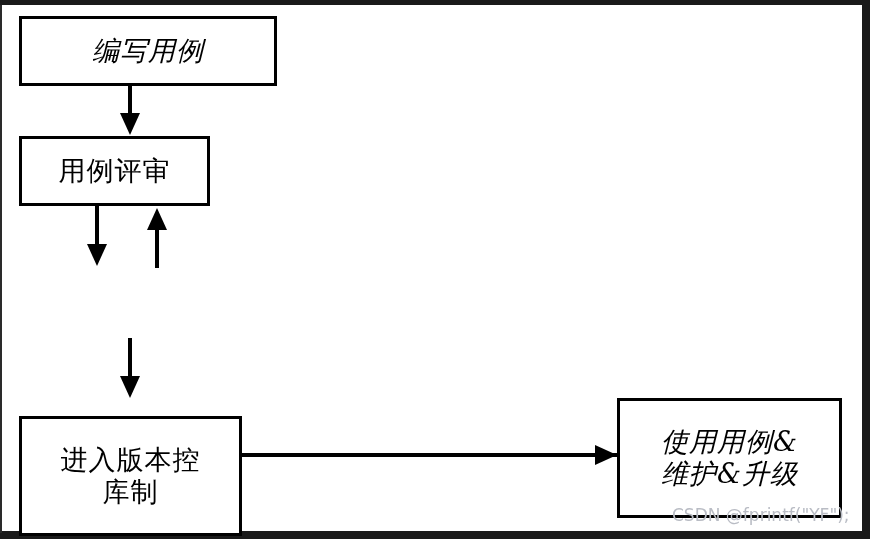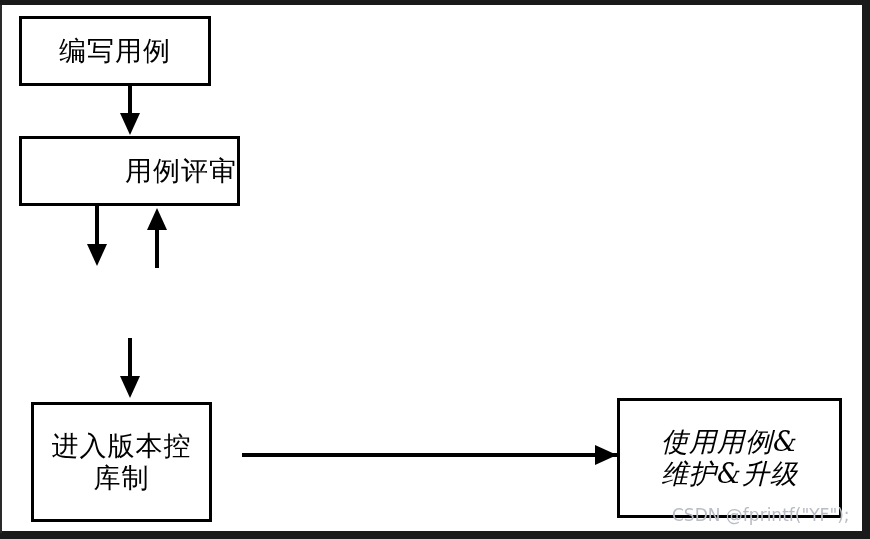--- a/index.html
+++ b/index.html
@@ -114,7 +114,7 @@
   <div class="frame-right"></div>
   <div class="frame-left"></div>
 
-  <div class="node" style="left:19px; top:16px; width:192px; height:70px;">
+  <div class="node" style="left:19px; top:16px; width:258px; height:70px;font-style:italic;">
     <span class="node-label">编写用例</span>
   </div>
 

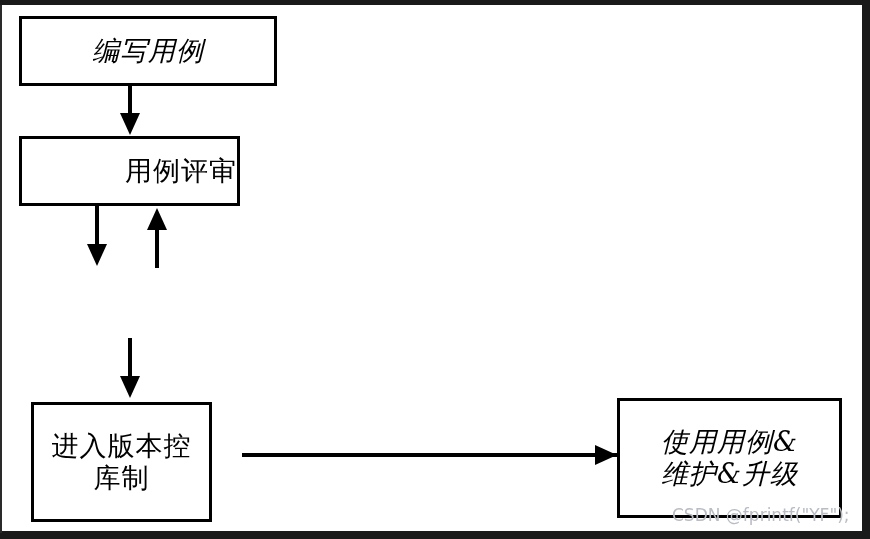--- a/index.html
+++ b/index.html
@@ -121,7 +121,7 @@
   <div class="conn conn-v" style="left:128px; top:86px; width:4px; height:30px;"></div>
   <div class="arrow arrow-down" style="left:120px; top:113px;"></div>
 
-  <div class="node" style="left:19px; top:136px; width:221px; height:70px;justify-content:flex-end;">
+  <div class="node" style="left:19px; top:136px; width:191px; height:70px;">
     <span class="node-label">用例评审</span>
   </div>
 

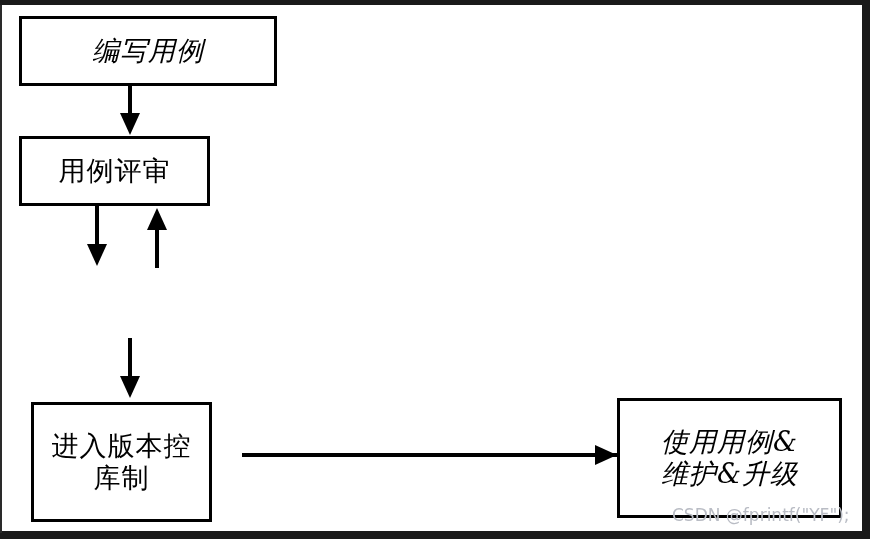--- a/index.html
+++ b/index.html
@@ -135,7 +135,7 @@
   <div class="conn conn-v" style="left:128px; top:338px; width:4px; height:42px;"></div>
   <div class="arrow arrow-down" style="left:120px; top:376px;"></div>
 
-  <div class="node" style="left:19px; top:402px; width:181px; height:120px;margin-left:12px;">
+  <div class="node" style="left:19px; top:416px; width:223px; height:120px;">
     <span class="node-label">进入版本控
 库制</span>
   </div>

